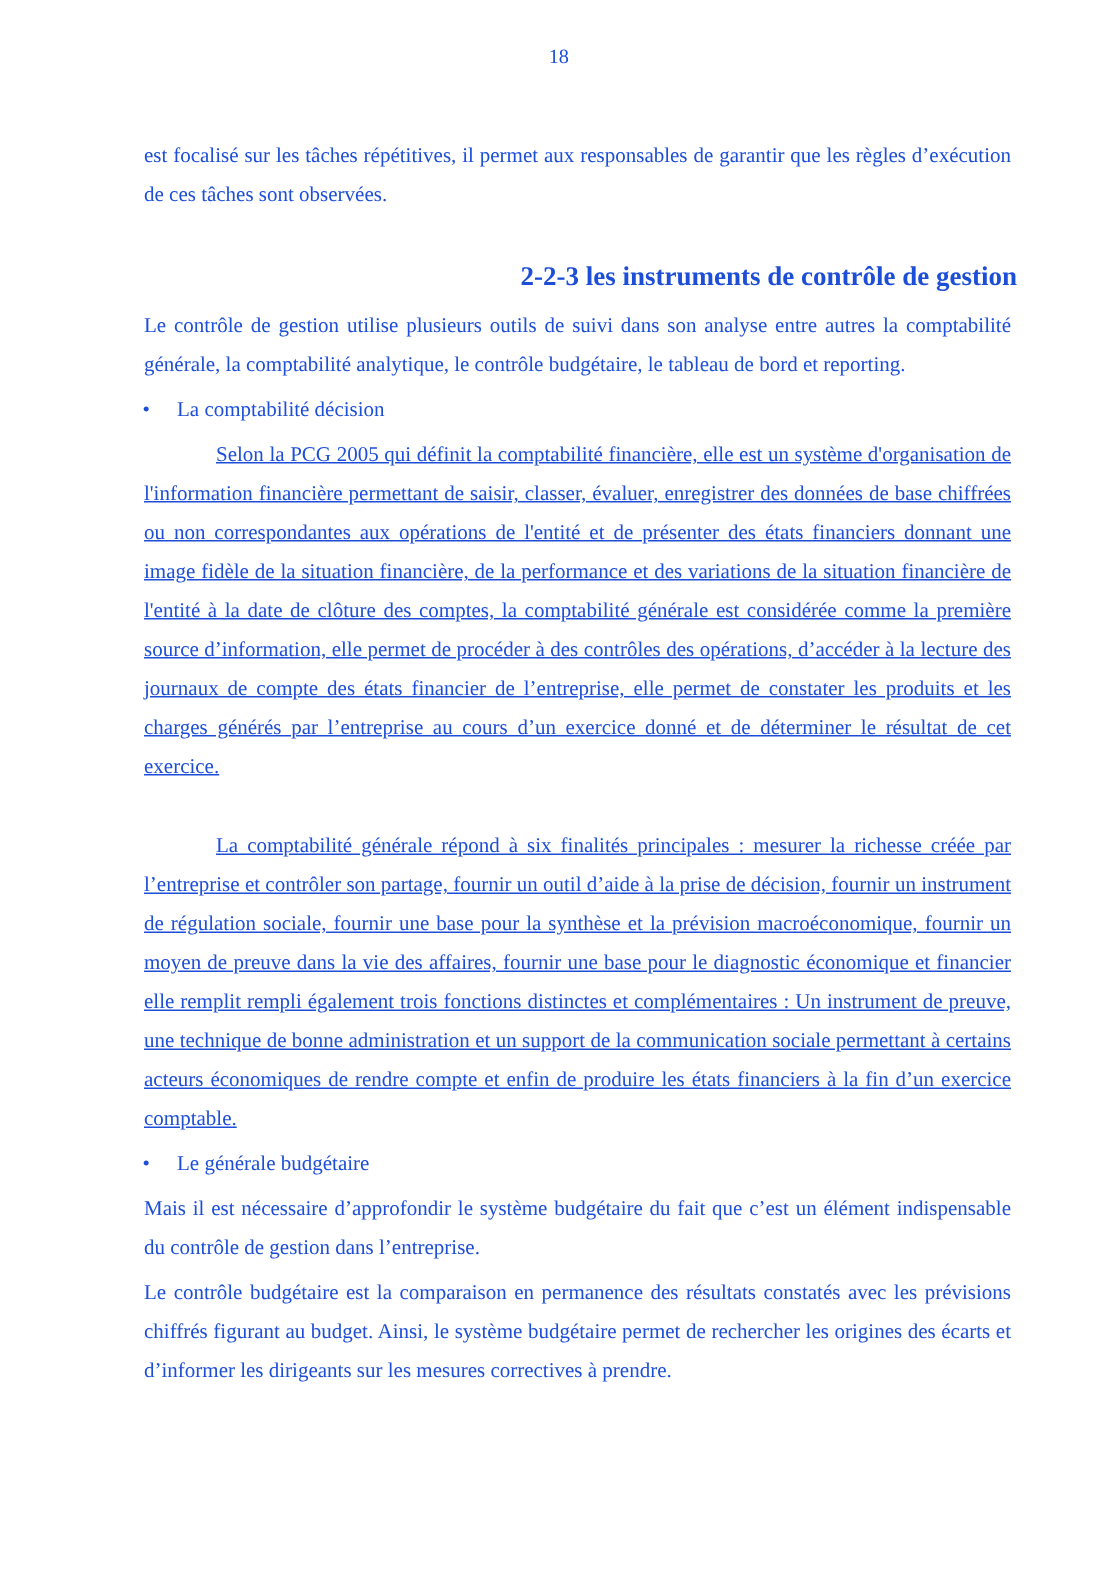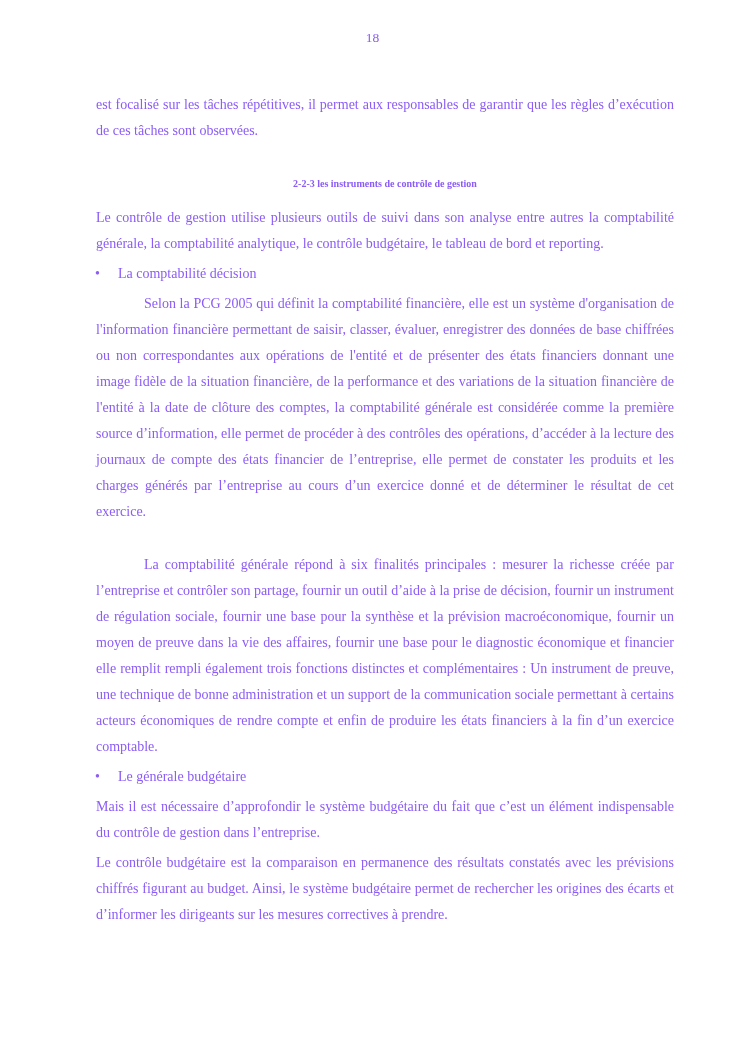--- a/index.html
+++ b/index.html
@@ -12,7 +12,7 @@
     width: 745px;
     height: 1053px;
     background: #ffffff;
-    color: #8b5cf6;
+    color: #1d4ed8;
     font-family: "Liberation Serif", "DejaVu Serif", serif;
     font-size: 14px;
     line-height: 26px;

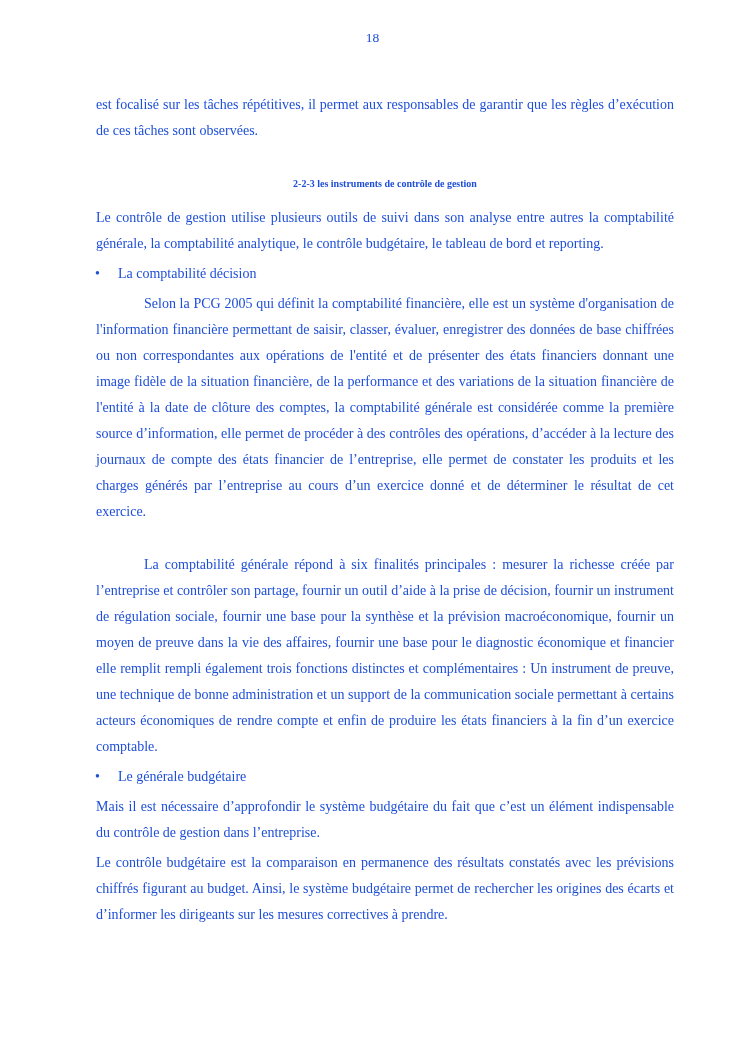--- a/index.html
+++ b/index.html
@@ -42,8 +42,8 @@
   .heading {
     margin: 27px 0 8px 0;
     font-weight: bold;
-    font-size: 10px;
-    text-align: center;
+    font-size: 18px;
+    text-align: right;
   }
   .bullet {
     position: relative;

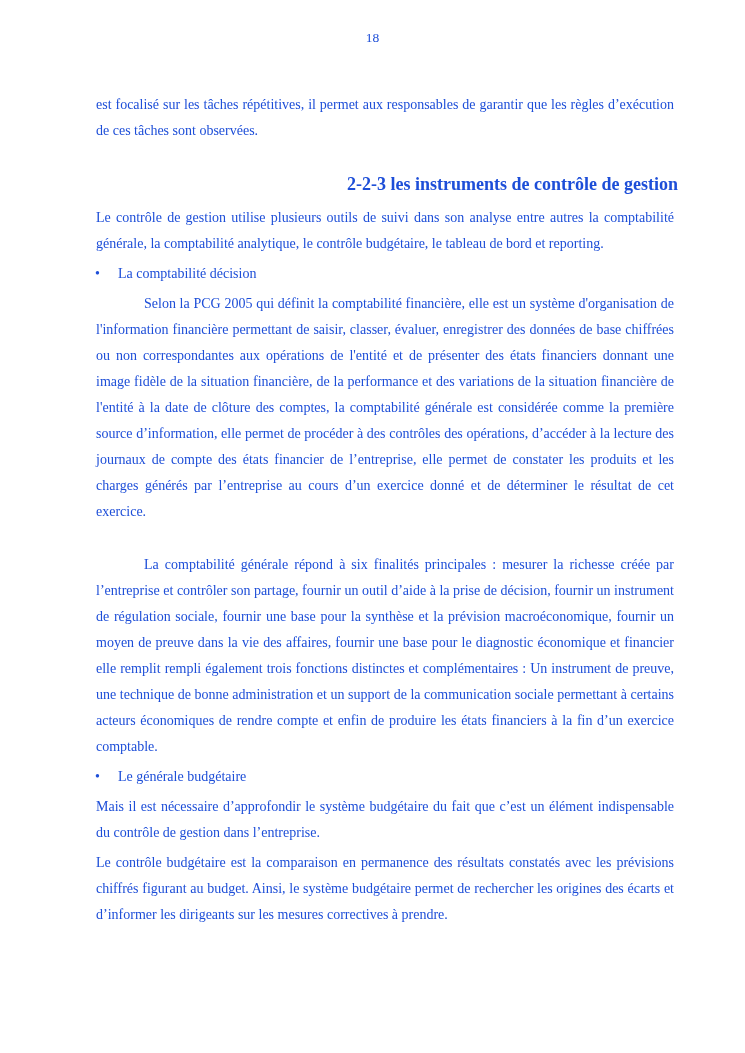--- a/index.html
+++ b/index.html
@@ -35,6 +35,7 @@
   }
   .para.indent {
     text-indent: 48px;
+    text-decoration: underline;
   }
   .para.gap-above {
     margin-top: 27px;

